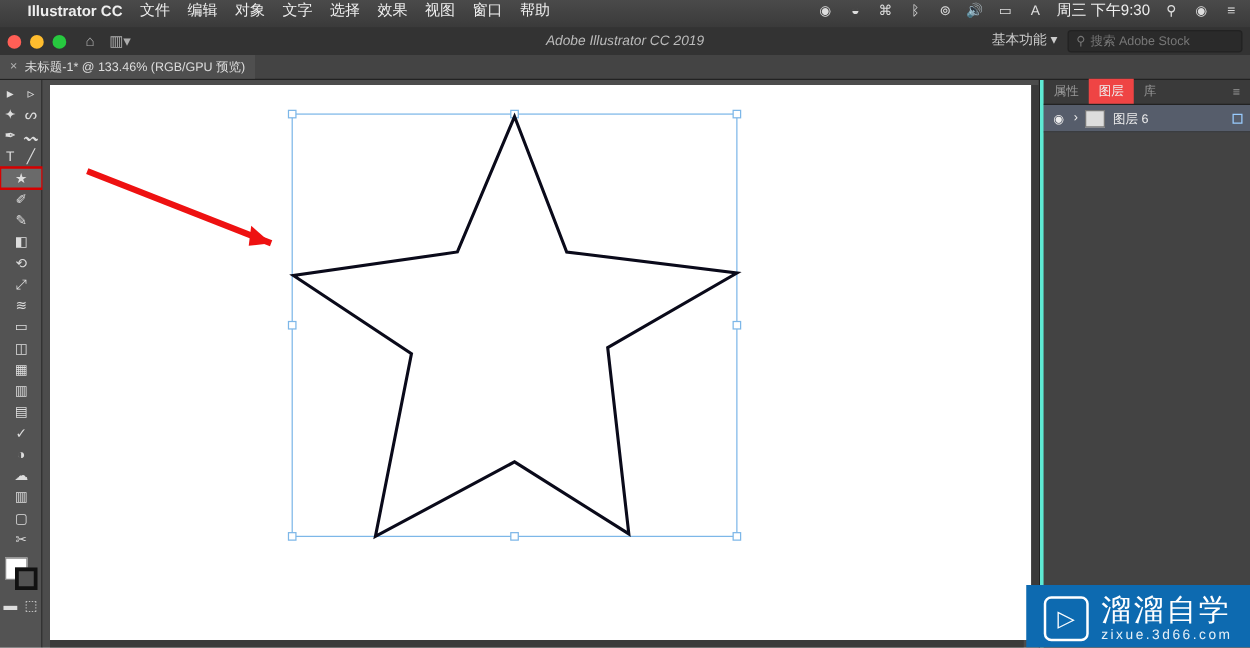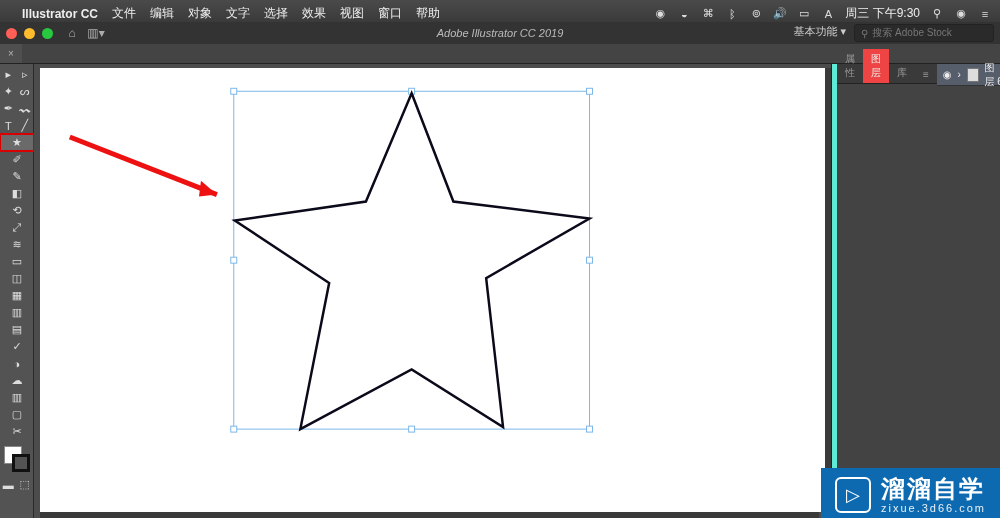--- a/index.html
+++ b/index.html
@@ -6,7 +6,7 @@
     body { width: 1000px; height: 518px; background: #323232; overflow: hidden; position: relative; }
 
     
-    .mac-menubar { height: 22px; background: linear-gradient(#4a4a4a,#3a3a3a); display: flex; align-items: flex-end; color: #eee; font-size: 12px; padding: 0 8px; justify-content: space-between; }
+    .mac-menubar { height: 22px; background: linear-gradient(#4a4a4a,#3a3a3a); display: flex; align-items: flex-start; color: #eee; font-size: 12px; padding: 0 8px; justify-content: space-between; }
     .mac-left { display: flex; align-items: center; gap: 14px; }
     .mac-left .apple { font-size: 13px; }
     .mac-left .appname { font-weight: 600; }

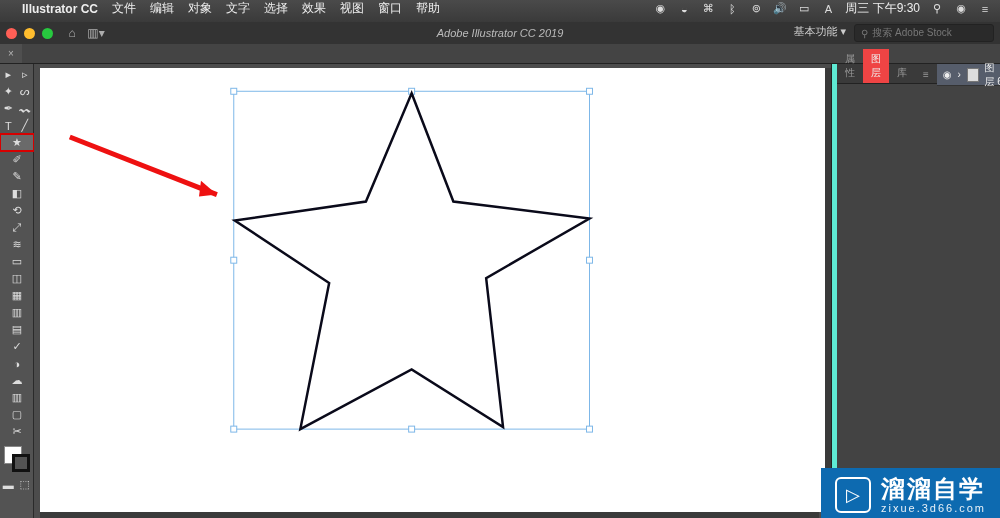--- a/index.html
+++ b/index.html
@@ -129,6 +129,7 @@
 <div class="tab-bar">
   <div class="tab">
     <span class="close">×</span>
+    <span>未标题-1* @ 133.46% (RGB/GPU 预览)</span>
   </div>
 </div>
 

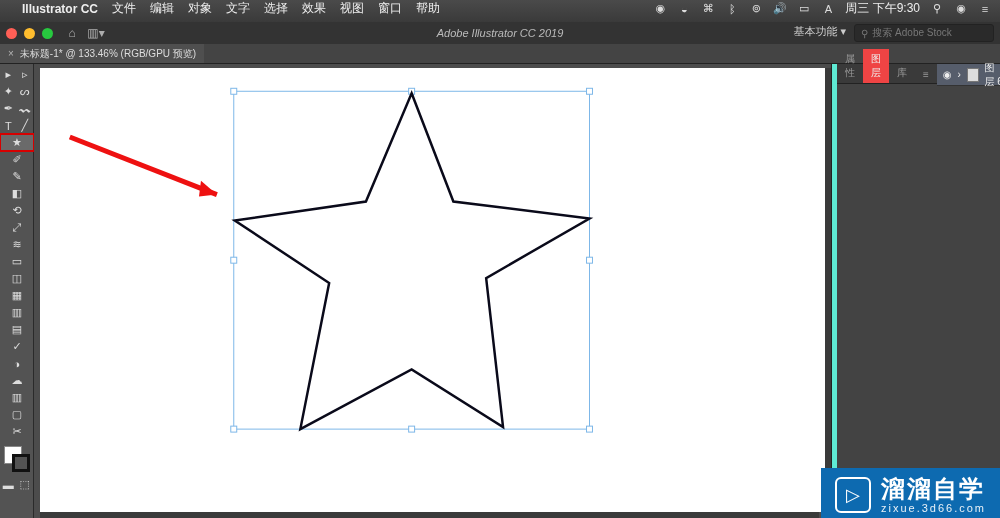--- a/index.html
+++ b/index.html
@@ -56,7 +56,7 @@
     .arrow-head { fill: #e11; }
 
     
-    .right-panel { width: 168px; background: #434343; display: flex; border-left: 5px solid #5eead4; }
+    .right-panel { width: 168px; background: #434343; display: flex; flex-direction: column; border-left: 3px solid #5eead4; }
     .panel-tabs { height: 20px; display: flex; align-items: flex-end; background: #3a3a3a; color: #bbb; font-size: 10px; border-bottom: 1px solid #222; }
     .ptab { padding: 3px 8px; color: #999; }
     .ptab.active { background: #ef4444; color: #eee; }

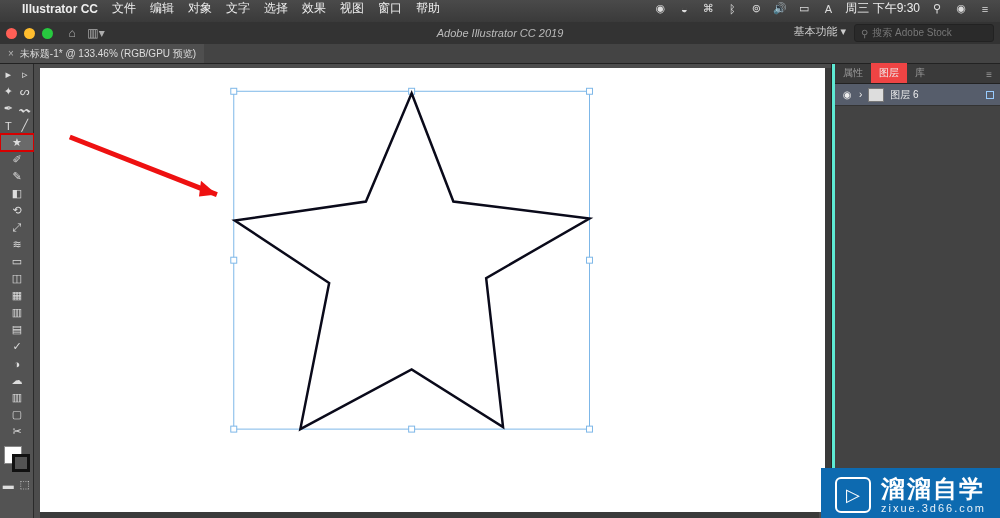--- a/index.html
+++ b/index.html
@@ -72,7 +72,7 @@
     .watermark { position: absolute; right: 0; bottom: 0; background: #0d6ab0; color: #fff; display: flex; align-items: center; padding: 8px 14px 4px 14px; gap: 10px; }
     .wm-logo { width: 36px; height: 36px; border: 2px solid #fff; border-radius: 6px; display: flex; align-items: center; justify-content: center; font-size: 18px; }
     .wm-text { display: flex; flex-direction: column; line-height: 1.1; }
-    .wm-text .big { font-size: 24px; font-weight: 700; letter-spacing: 2px; }
+    .wm-text .big { font-size: 24px; font-weight: 400; letter-spacing: 2px; }
     .wm-text .small { font-size: 11px; letter-spacing: 2px; opacity: .9; text-align: center; }
   </style>
 </head>

